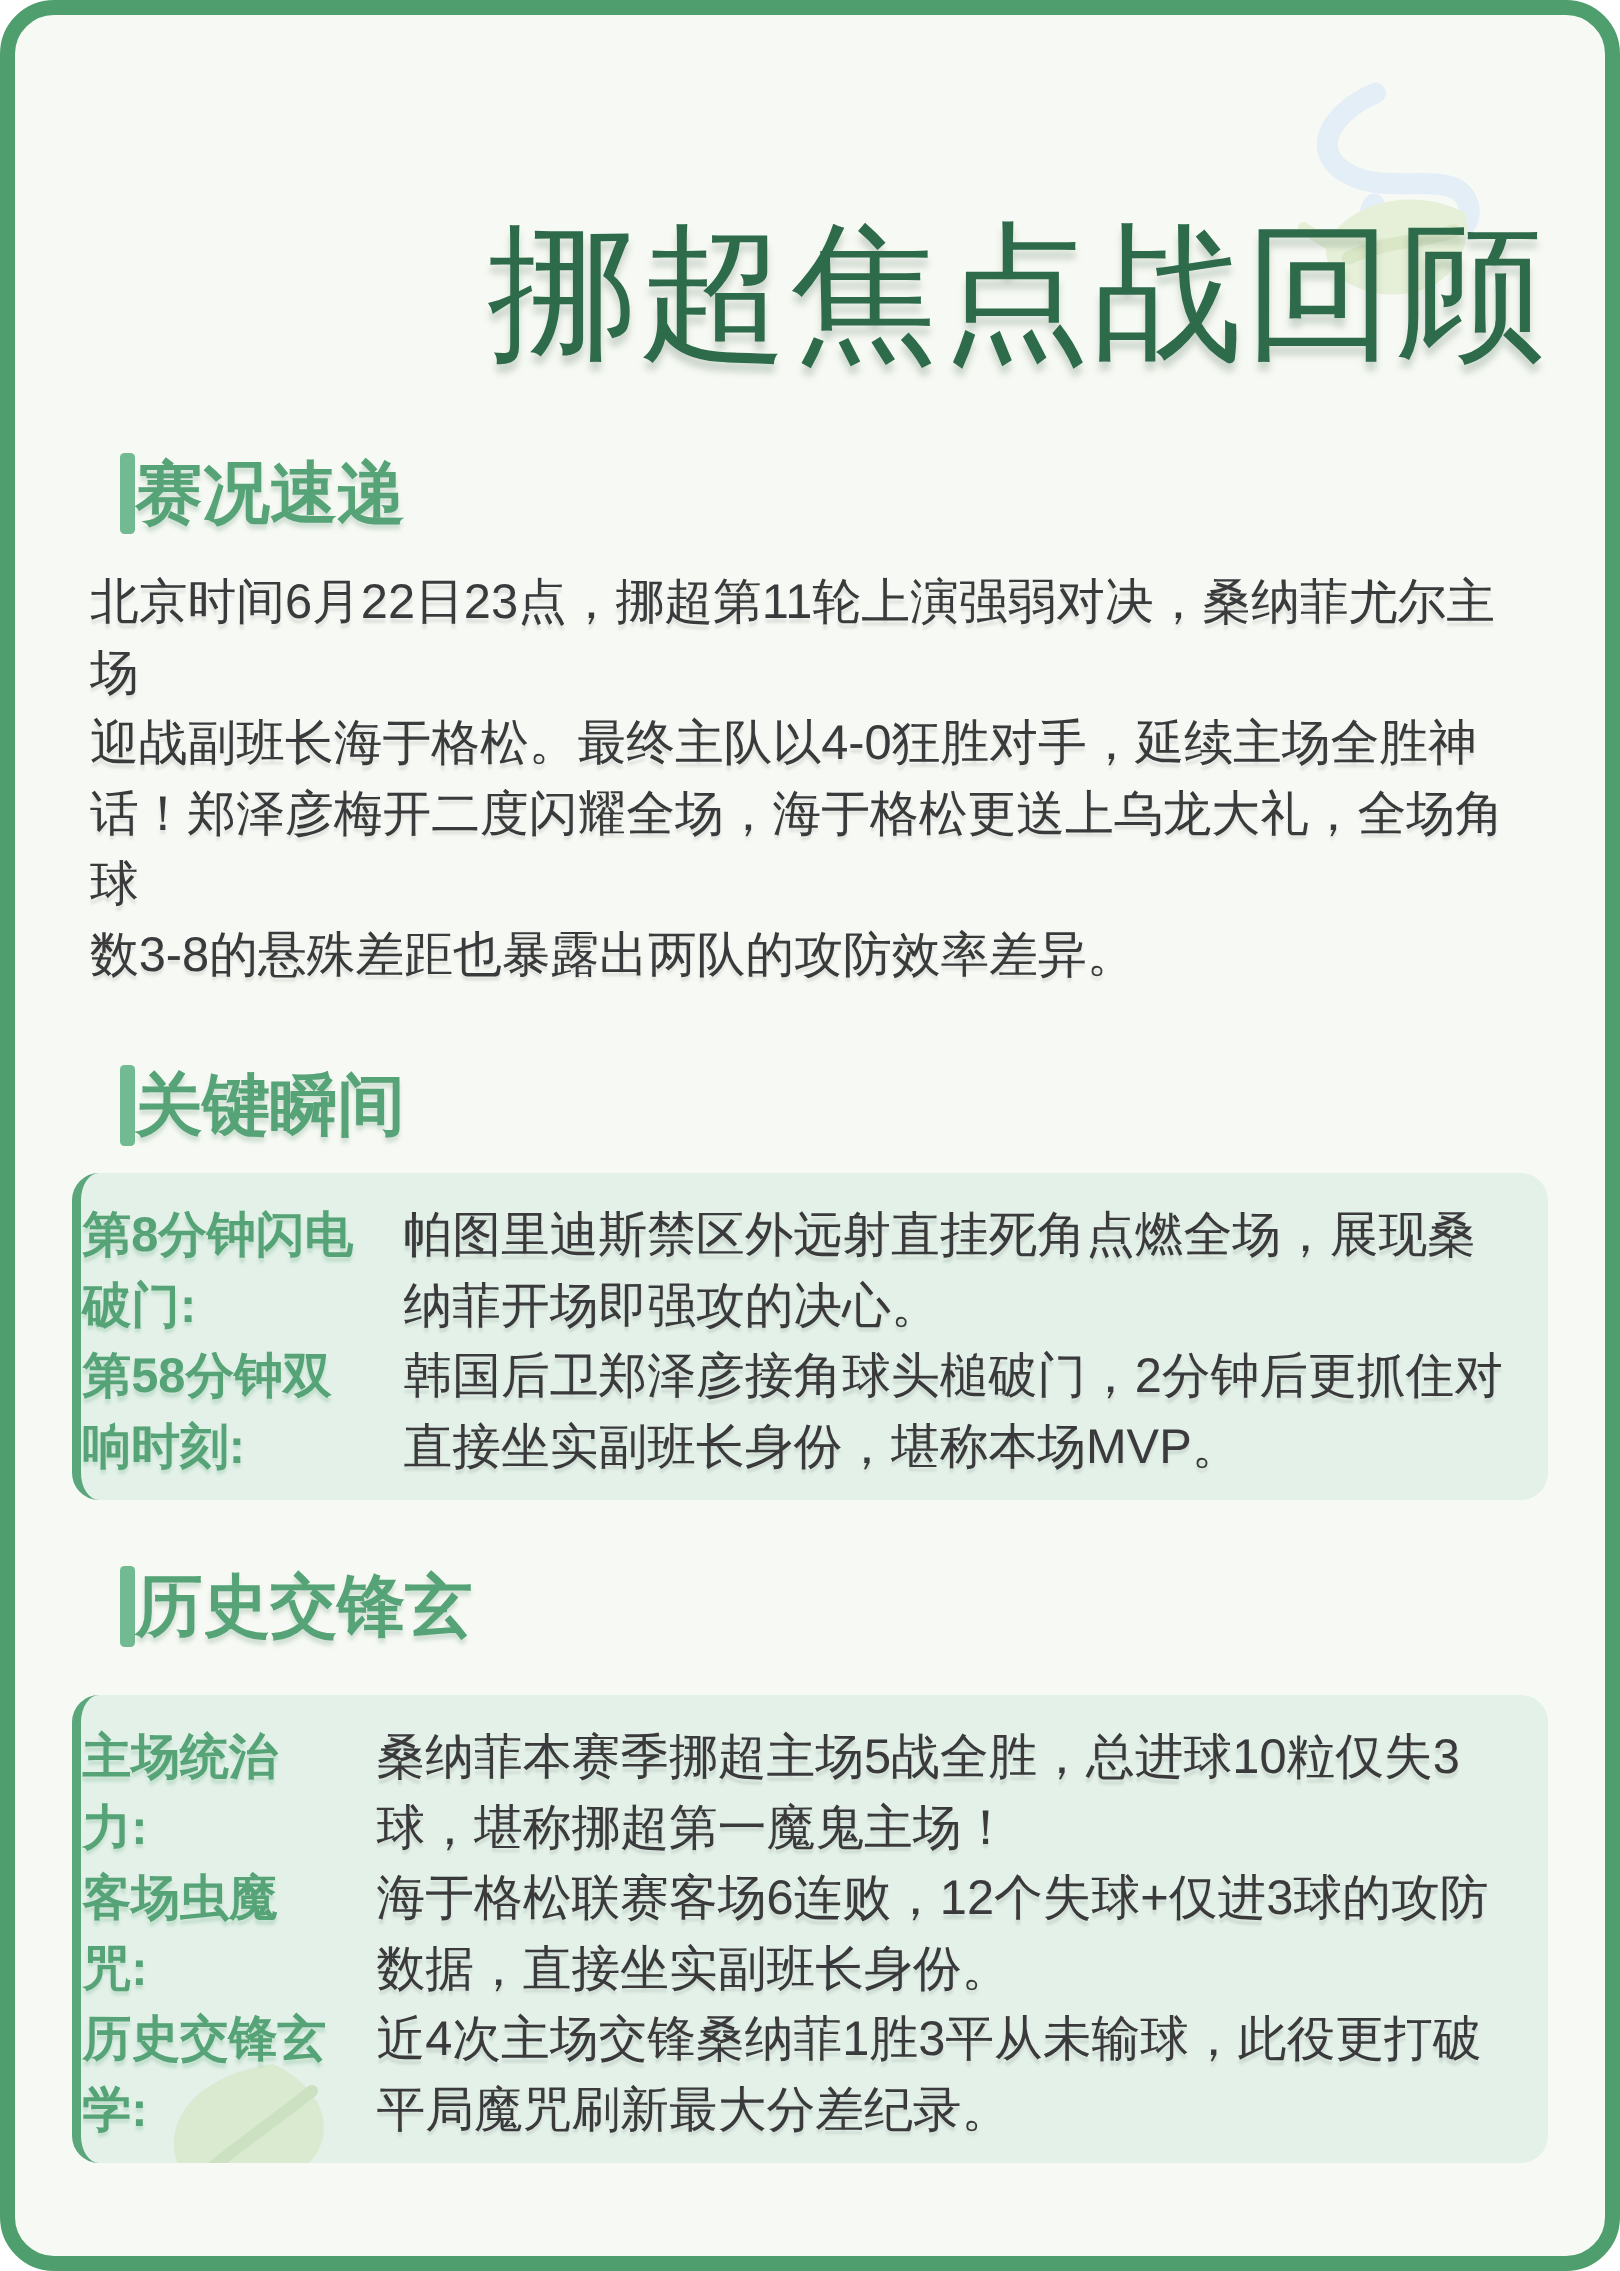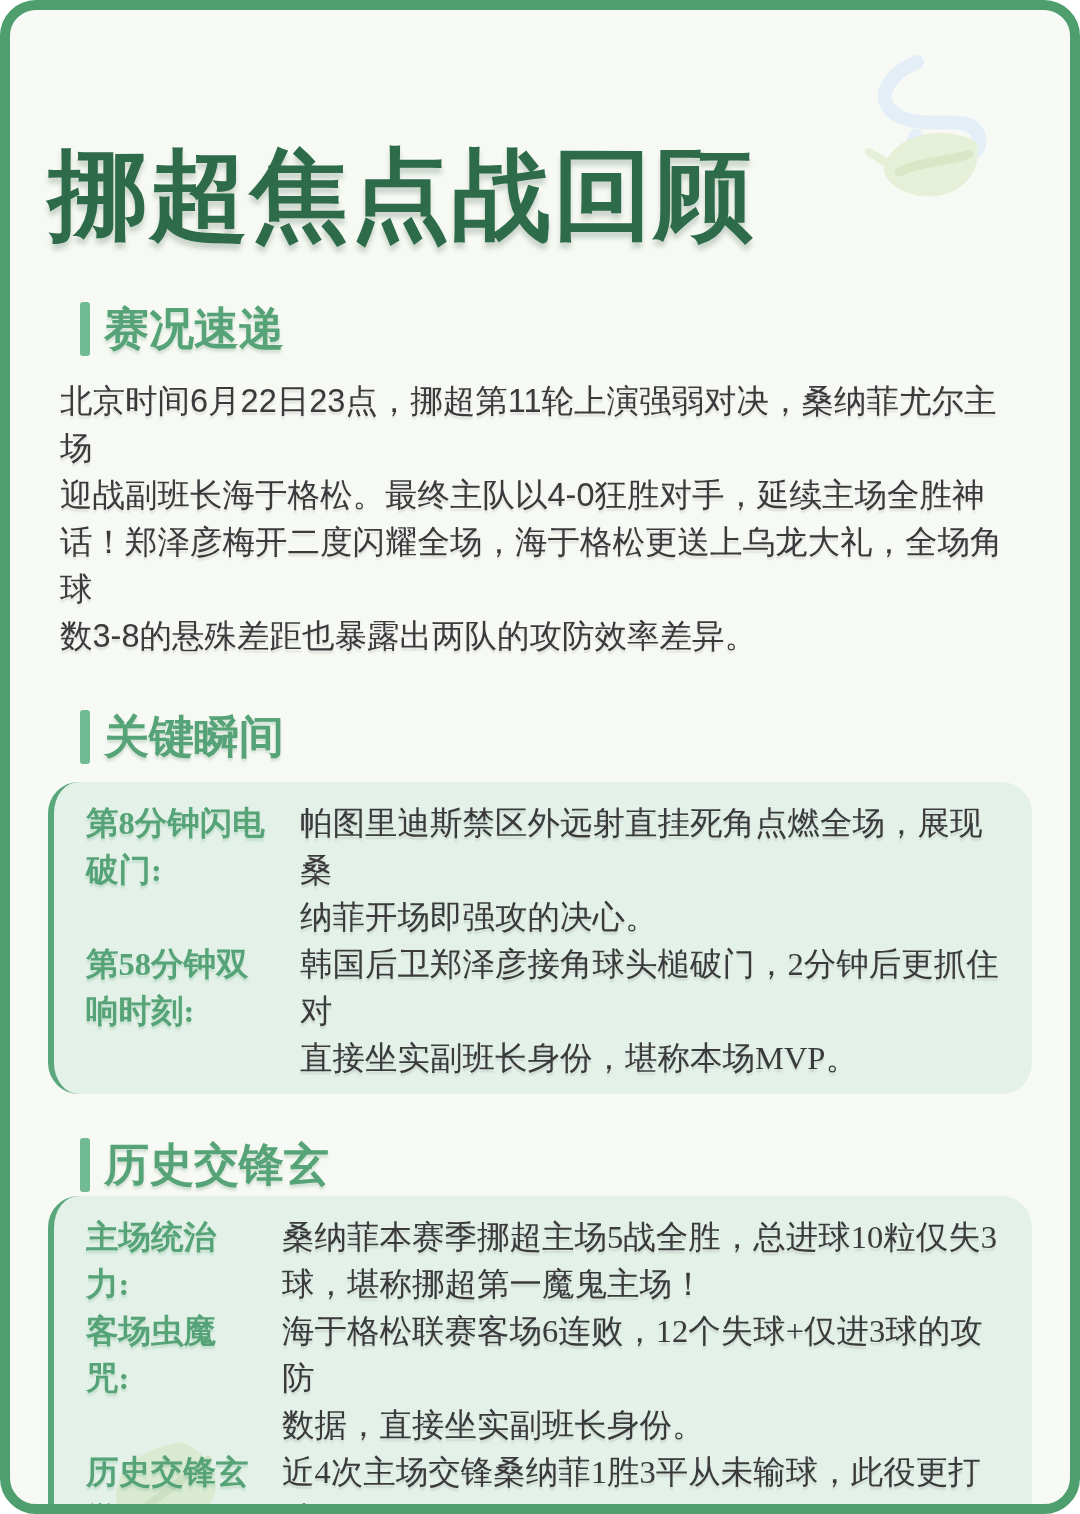--- a/index.html
+++ b/index.html
@@ -16,8 +16,8 @@
   .content{position:relative;z-index:1;padding:0 38px;}
 
   .title{
-    margin:128px 0 0;text-align:left;
-    font-size:99px;line-height:1.15;font-weight:700;letter-spacing:2px;
+    margin:128px 0 0;text-align:right;
+    font-size:99px;line-height:1.15;font-weight:400;letter-spacing:2px;
     color:#2e6b4a;
     text-shadow:0 6px 5px rgba(100,125,110,0.30);
   }

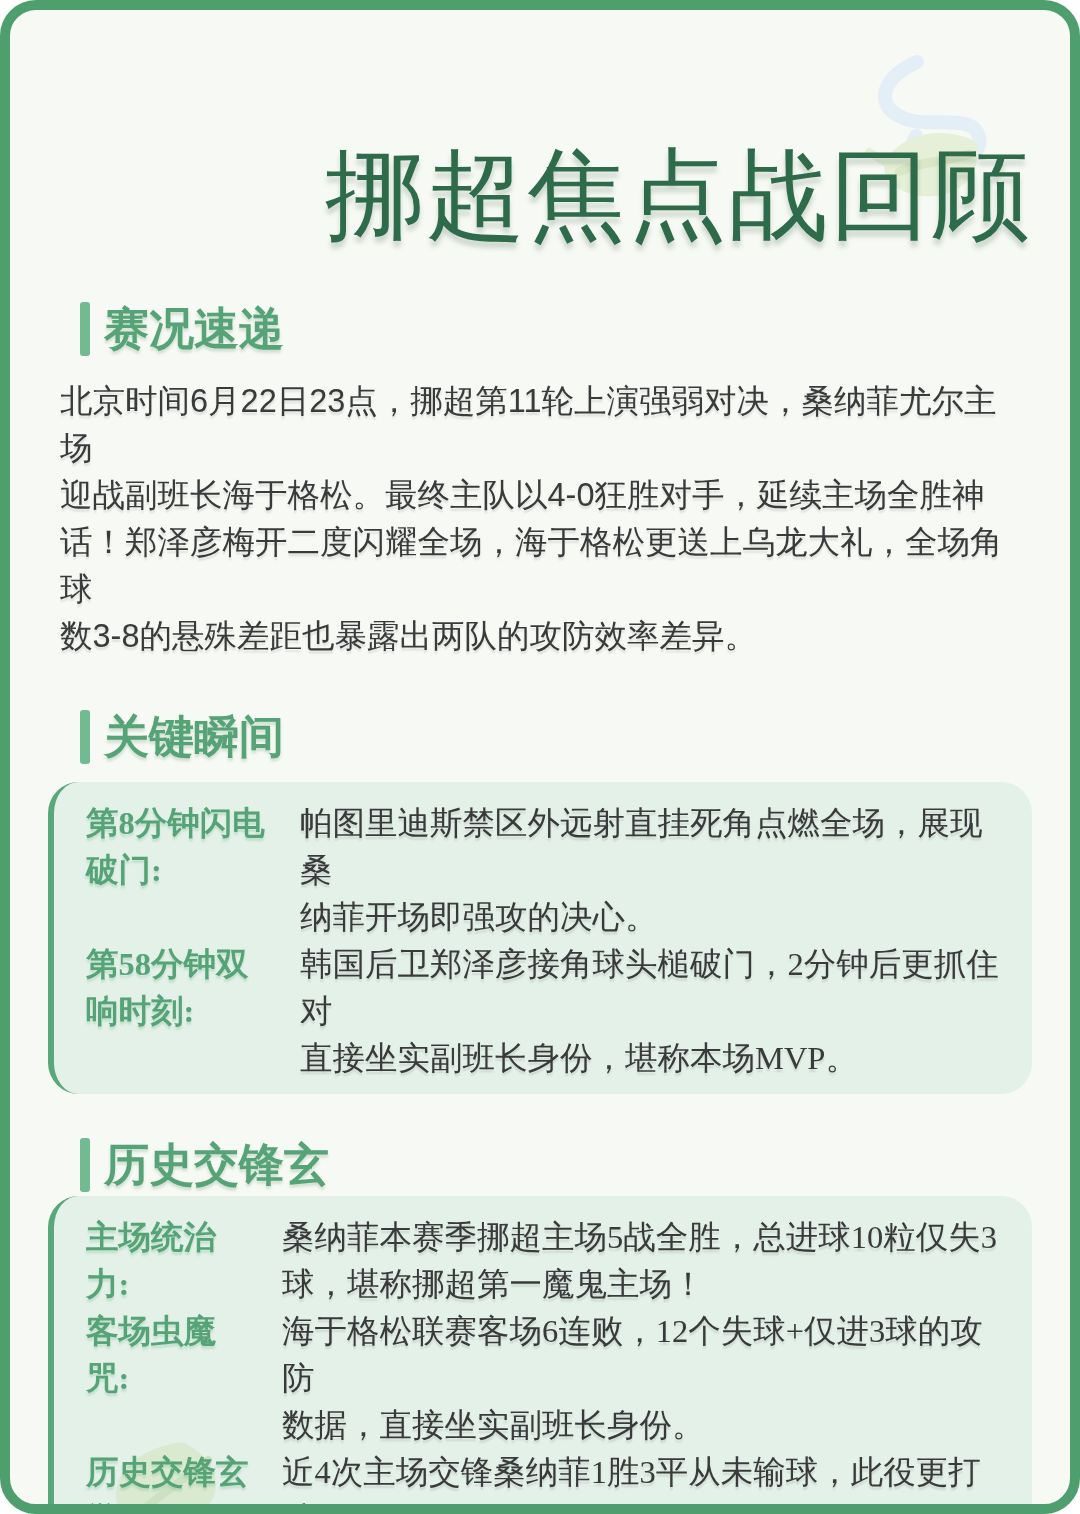--- a/index.html
+++ b/index.html
@@ -22,7 +22,7 @@
     text-shadow:0 6px 5px rgba(100,125,110,0.30);
   }
 
-  .section-head{display:flex;align-items:center;gap:14px;padding-left:32px;}
+  .section-head{display:flex;align-items:center;gap:0;padding-left:32px;}
   .section-head .bar{
     width:10px;height:54px;flex:0 0 10px;
     background:#72ba92;border-radius:3px;

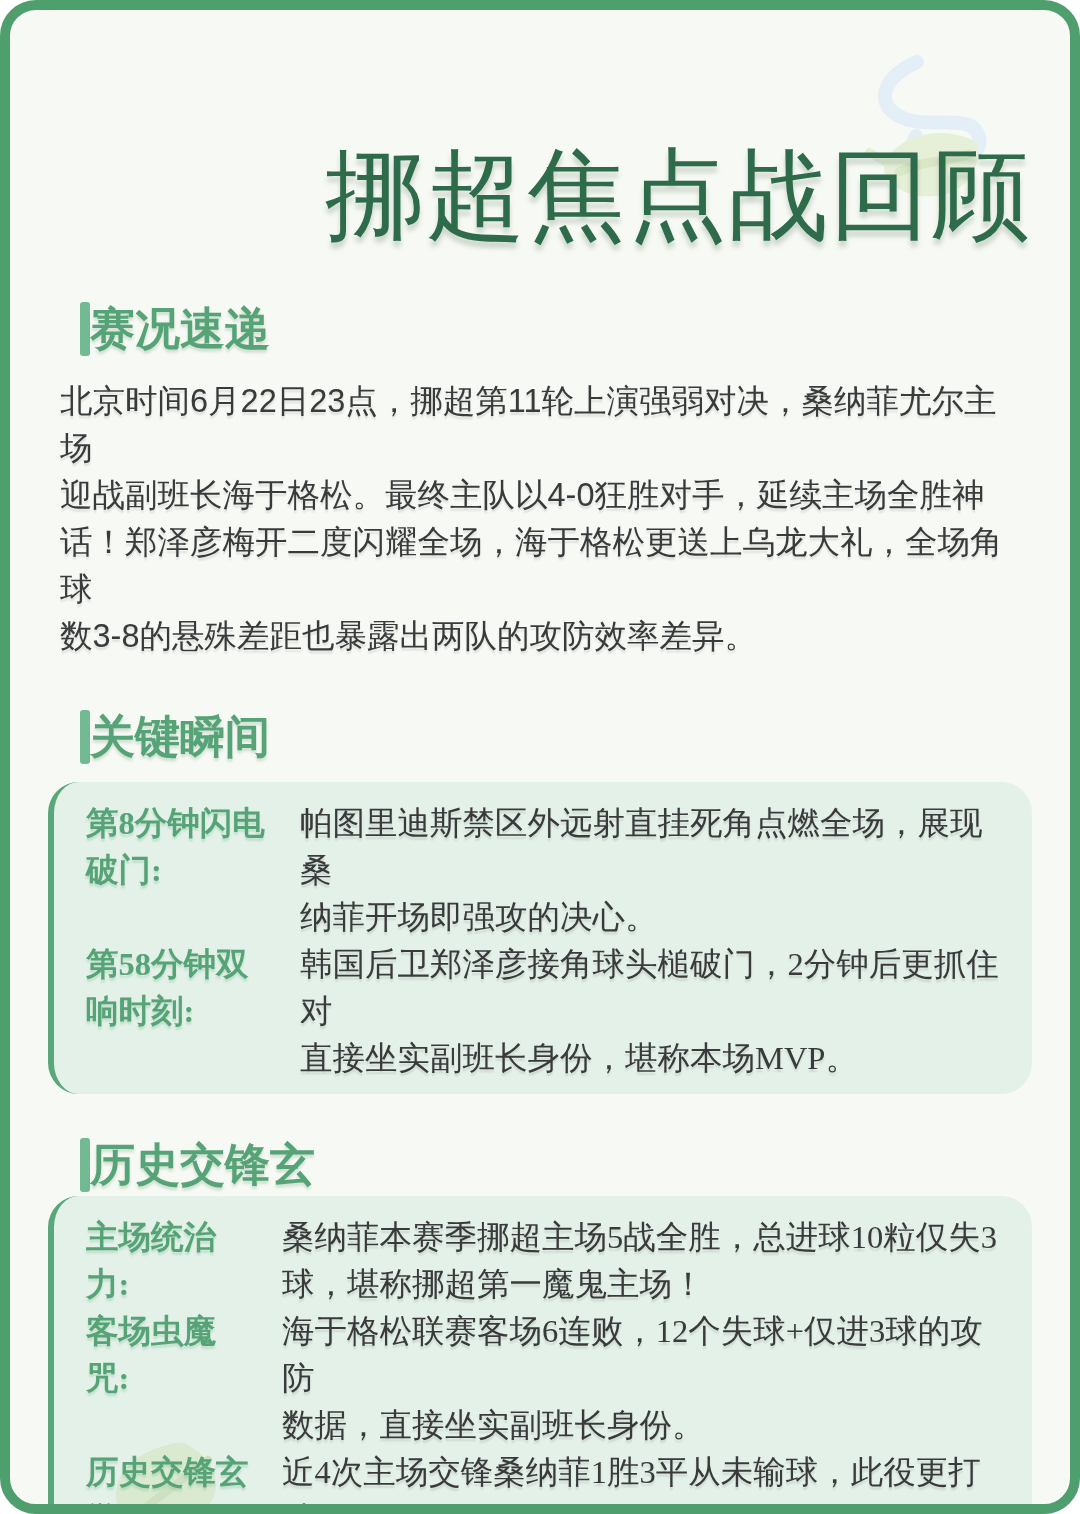--- a/index.html
+++ b/index.html
@@ -42,8 +42,8 @@
 
   .info-box{
     position:relative;margin-top:18px;box-sizing:border-box;
-    background:#e3f1e8;border-left:6px solid #5aa77c;border-radius:31px;
-    padding:18px 24px 12px 32px;overflow:hidden;font-family:Liberation Serif, serif;
+    background:#e3f1e8;border-left:6px solid #5aa77c;border-radius:18px;
+    padding:18px 24px 12px 1px;overflow:hidden;
   }
   .box-stats{margin-top:4px;}
   .kv{display:grid;position:relative;z-index:1;}

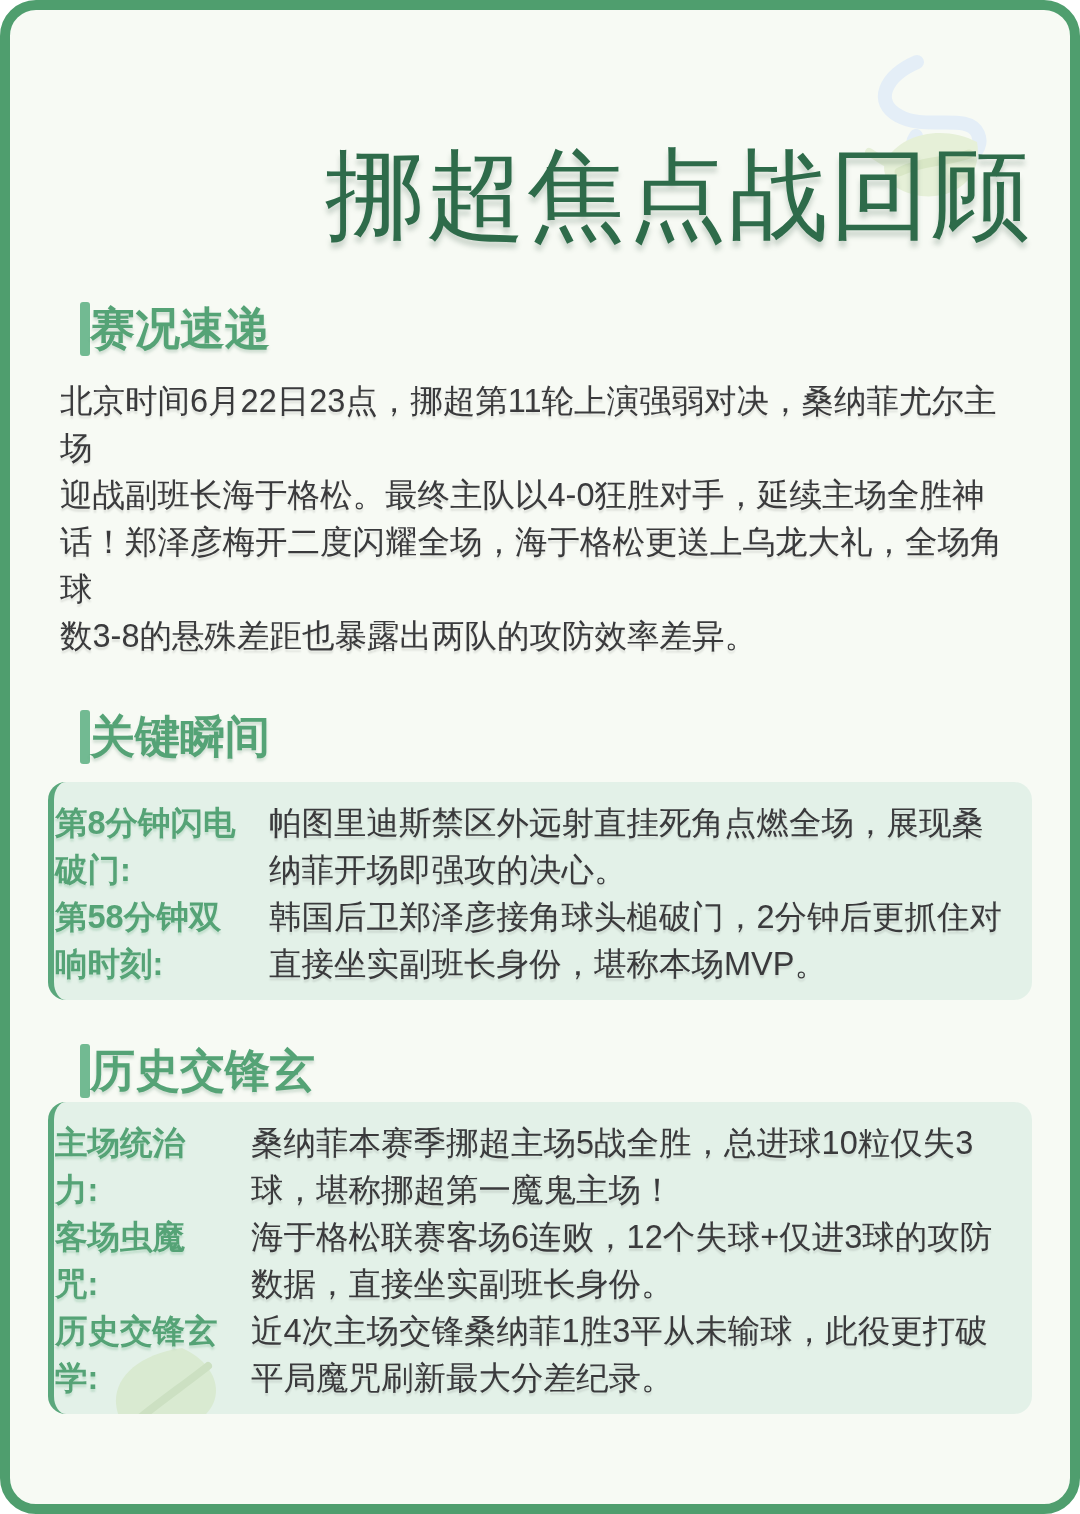--- a/index.html
+++ b/index.html
@@ -45,7 +45,7 @@
     background:#e3f1e8;border-left:6px solid #5aa77c;border-radius:18px;
     padding:18px 24px 12px 1px;overflow:hidden;
   }
-  .box-stats{margin-top:4px;}
+  .box-stats{margin-top:32px;}
   .kv{display:grid;position:relative;z-index:1;}
   .box-moments .kv{grid-template-columns:214px 1fr;}
   .box-stats   .kv{grid-template-columns:196px 1fr;}

